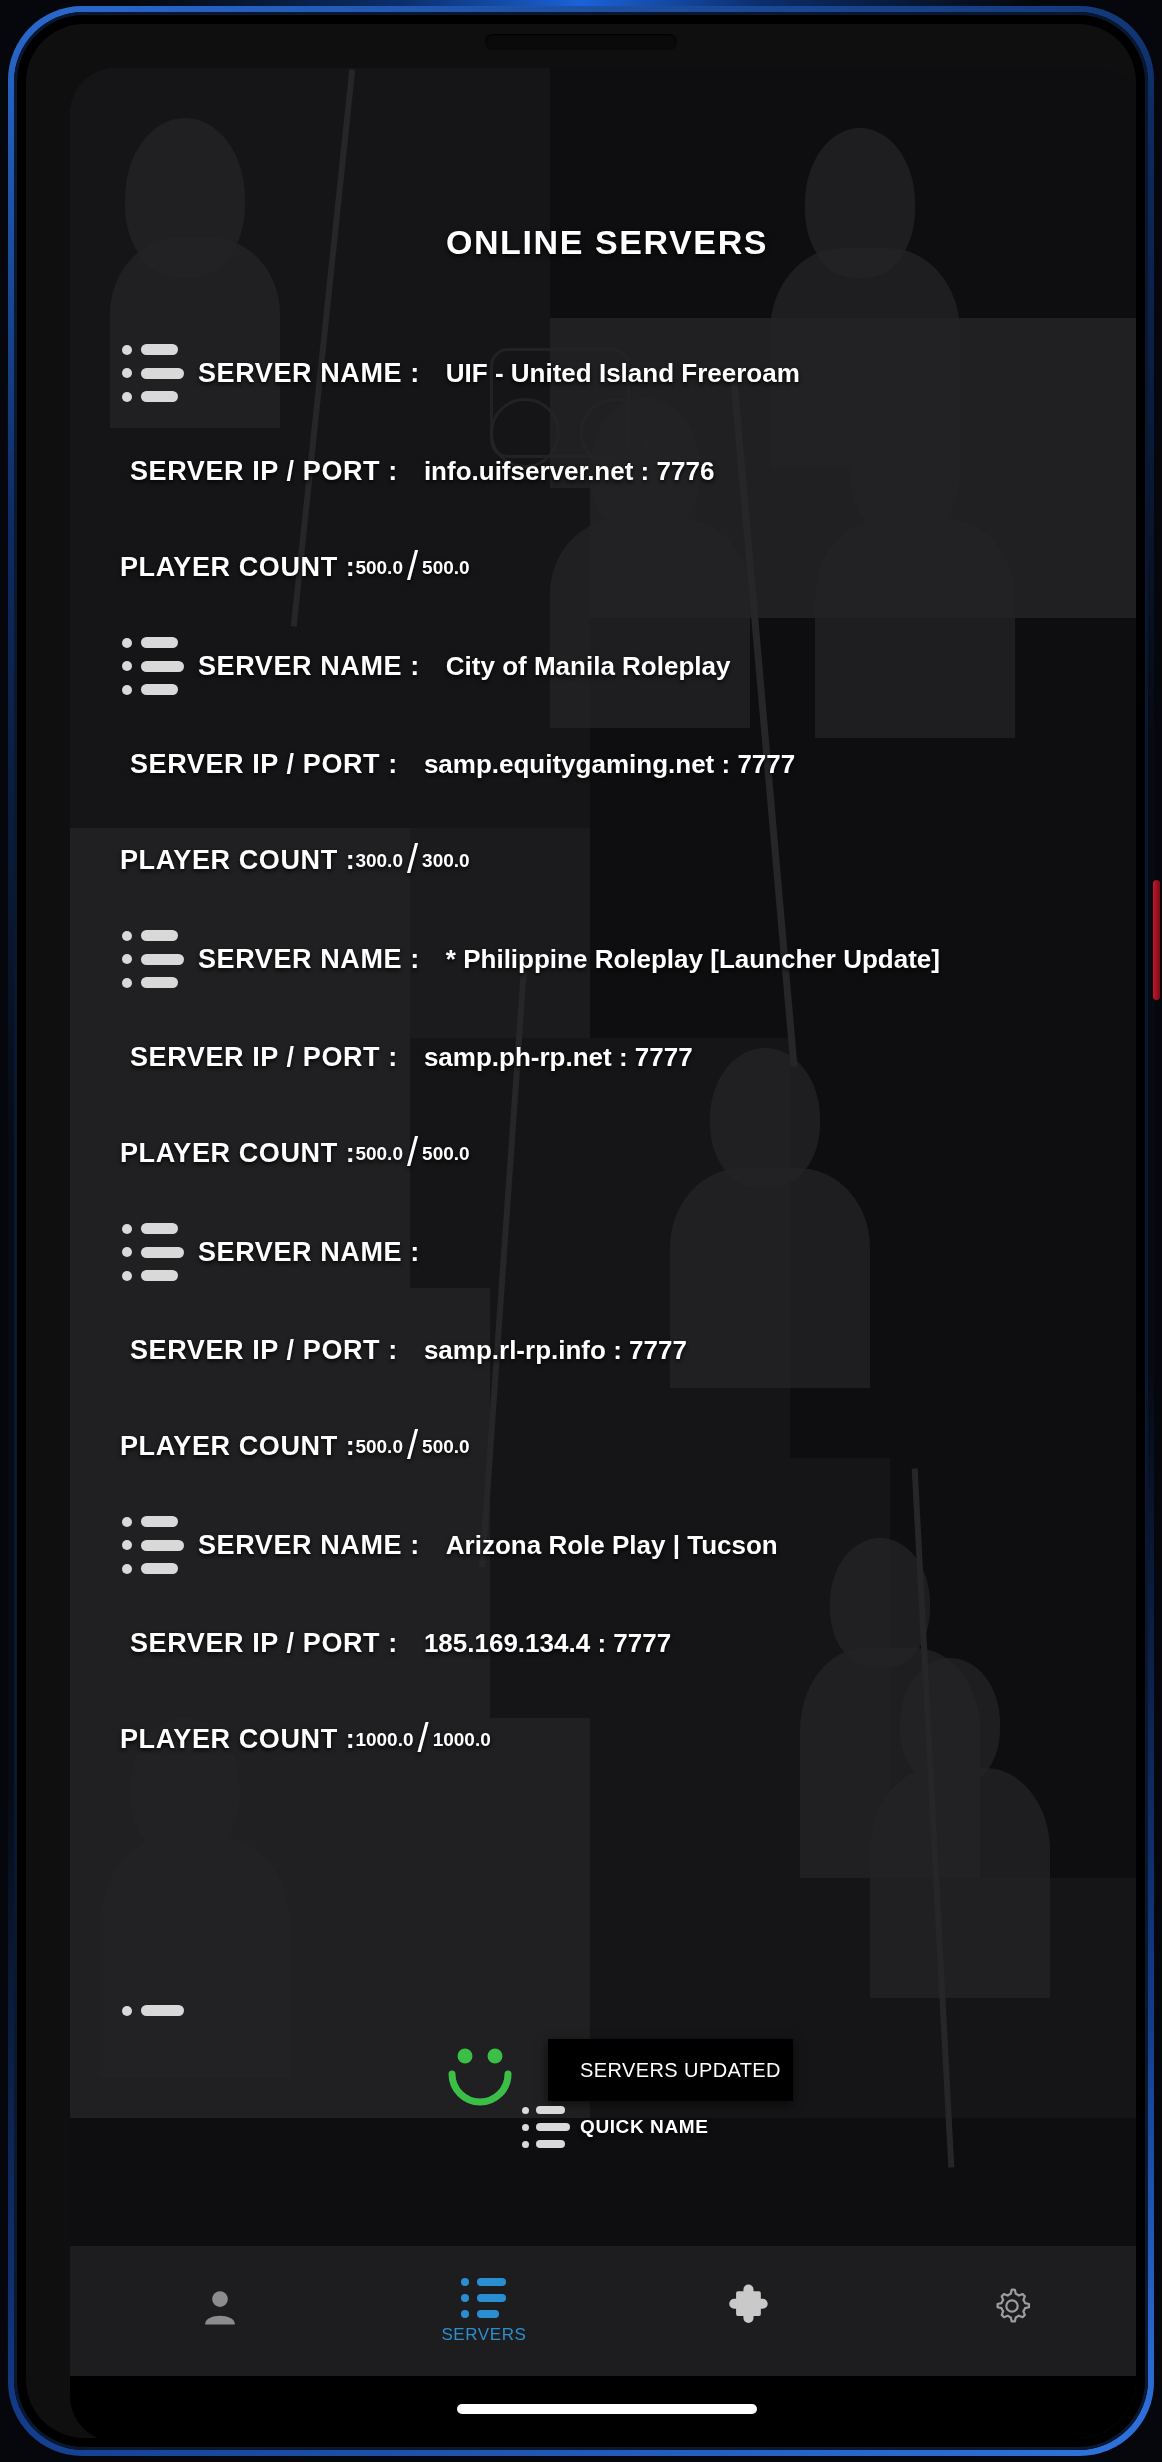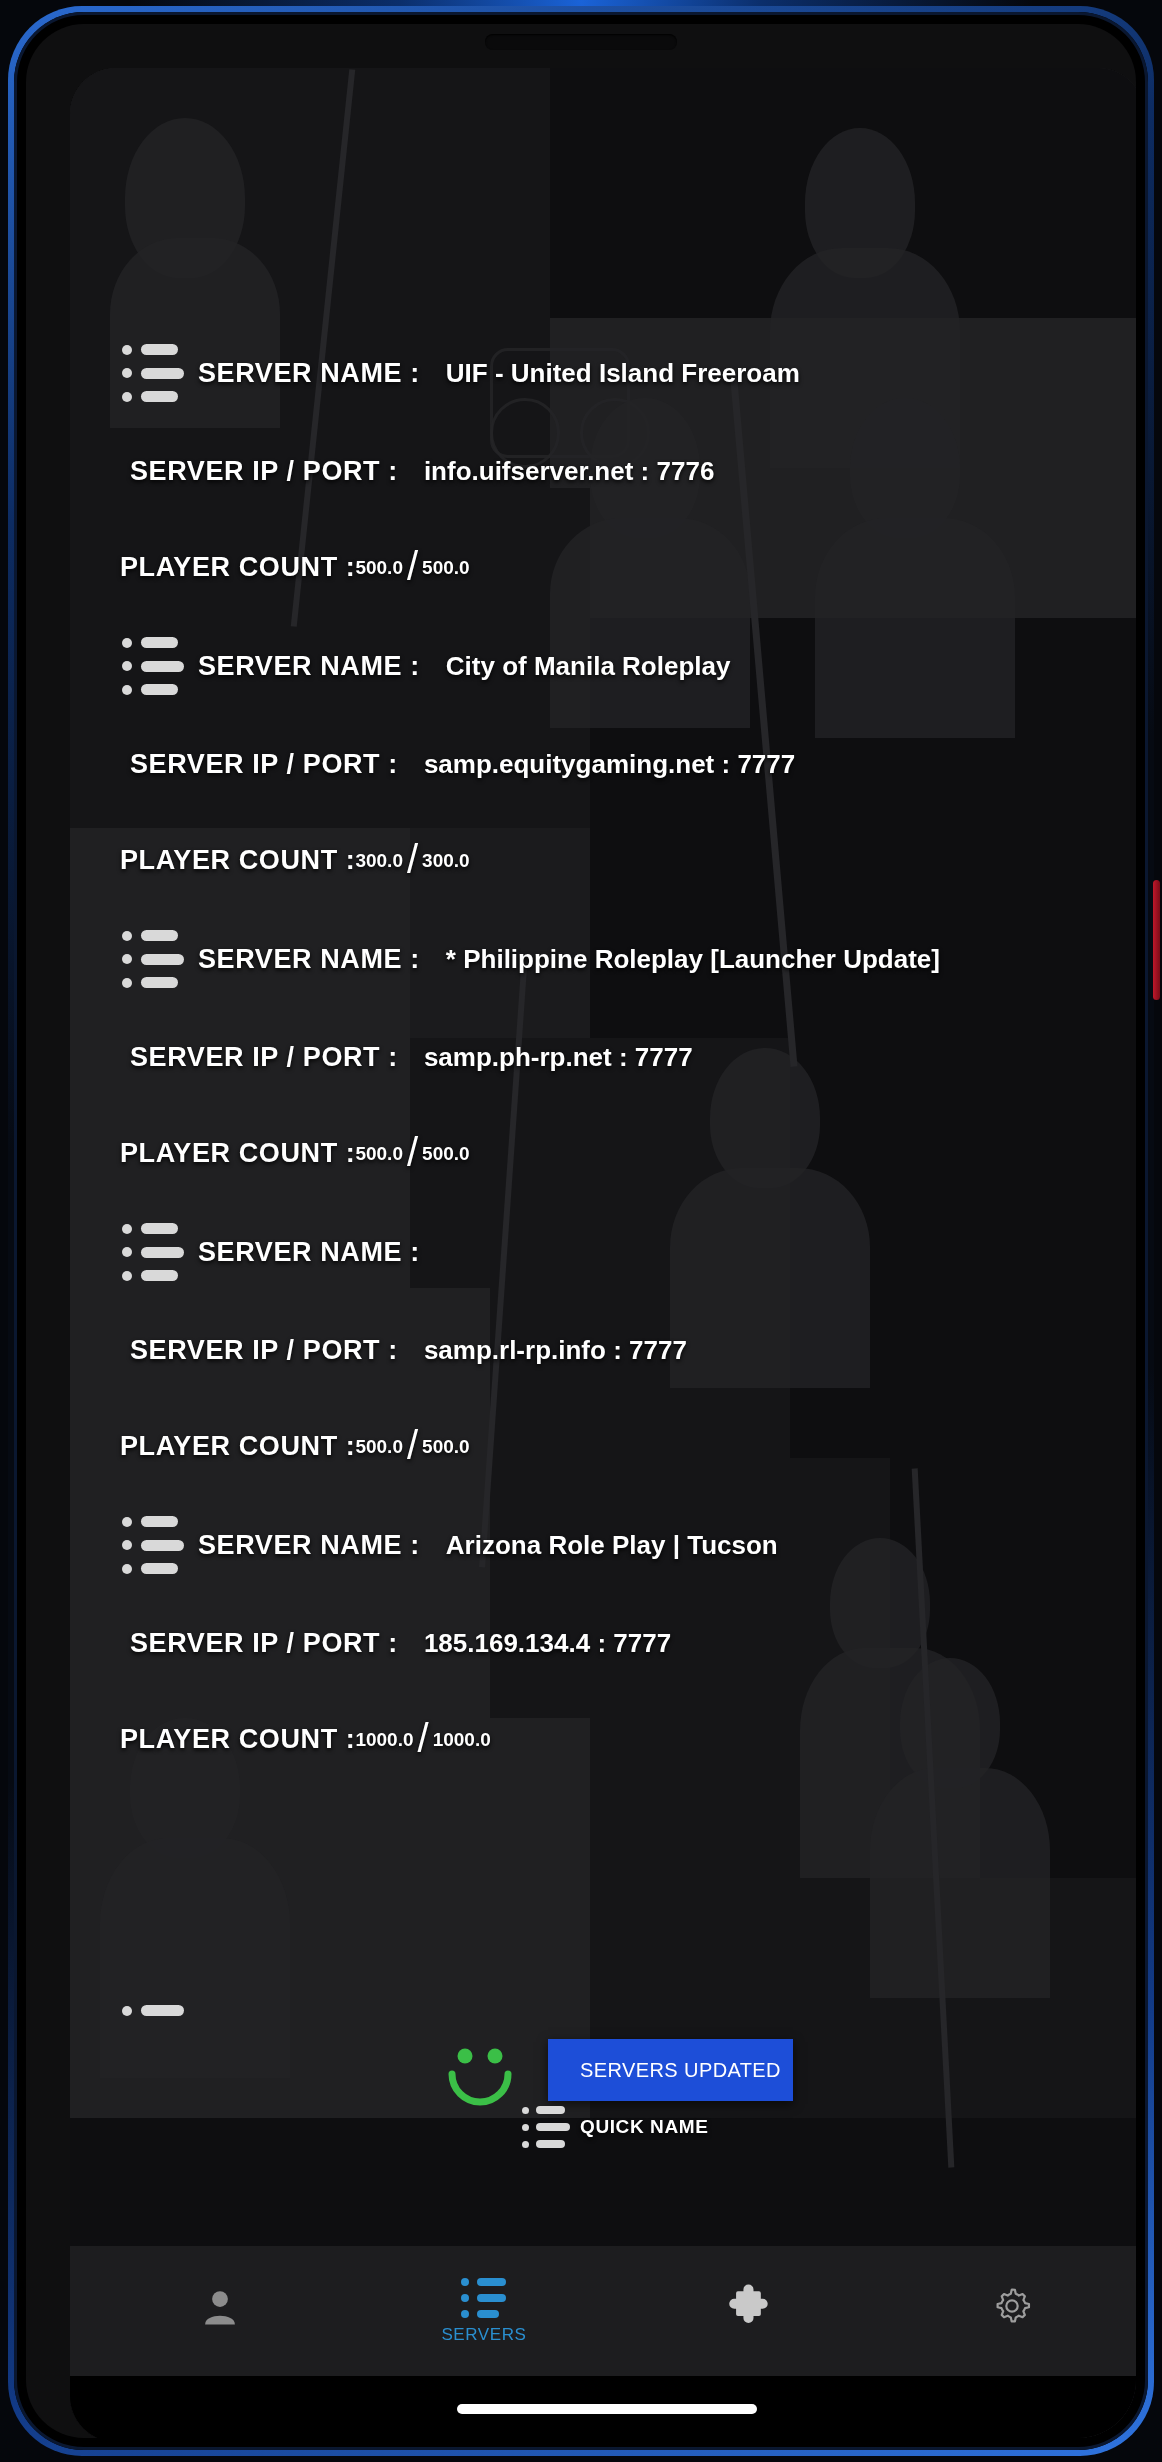--- a/index.html
+++ b/index.html
@@ -291,6 +291,7 @@
 
       <div id="content">
 
+        <div id="page-title">ONLINE SERVERS</div>
 
         <div id="server-list">
 

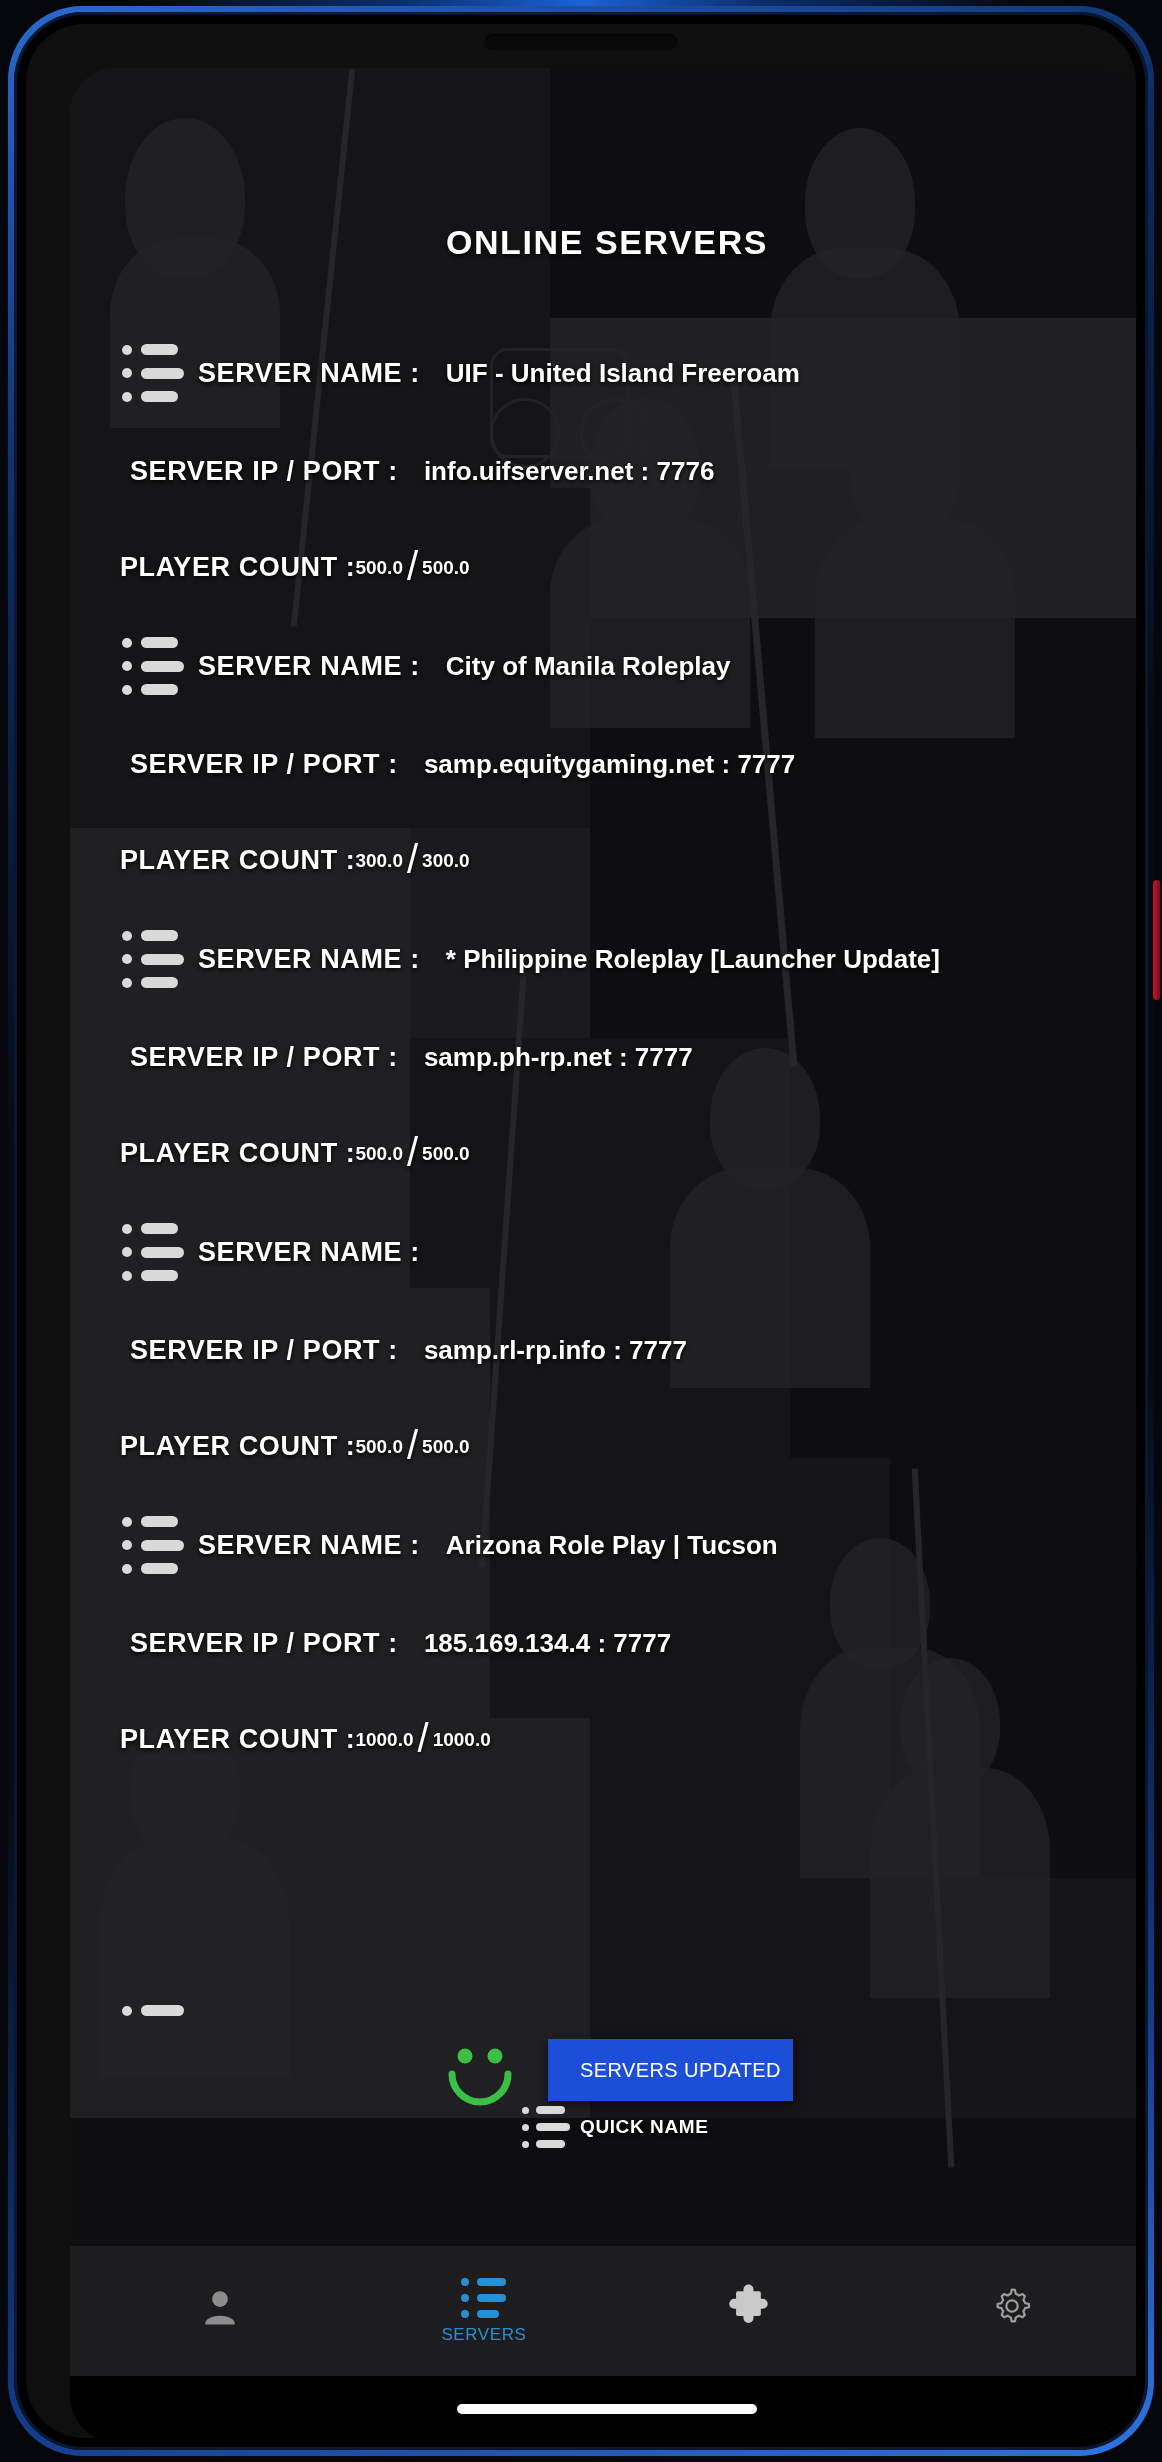--- a/index.html
+++ b/index.html
@@ -158,7 +158,7 @@
     position:absolute;
     left:478px; top:1971px;
     width:245px; height:62px;
-    background:#1d4ed8;
+    background:#000000;
     display:flex; align-items:center; justify-content:center;
     z-index:25;
     box-shadow:0 3px 10px rgba(0,0,0,.6);

